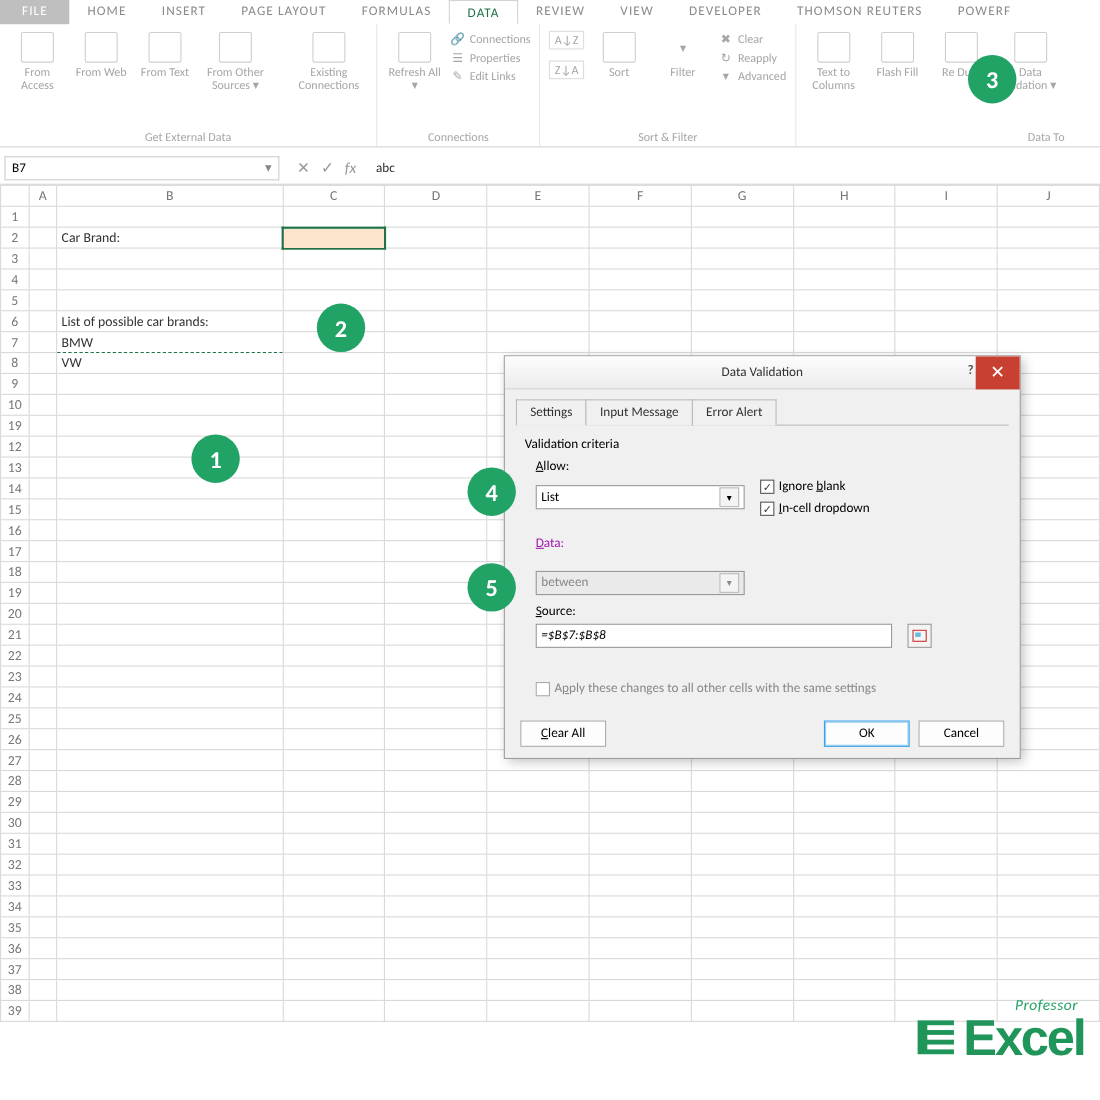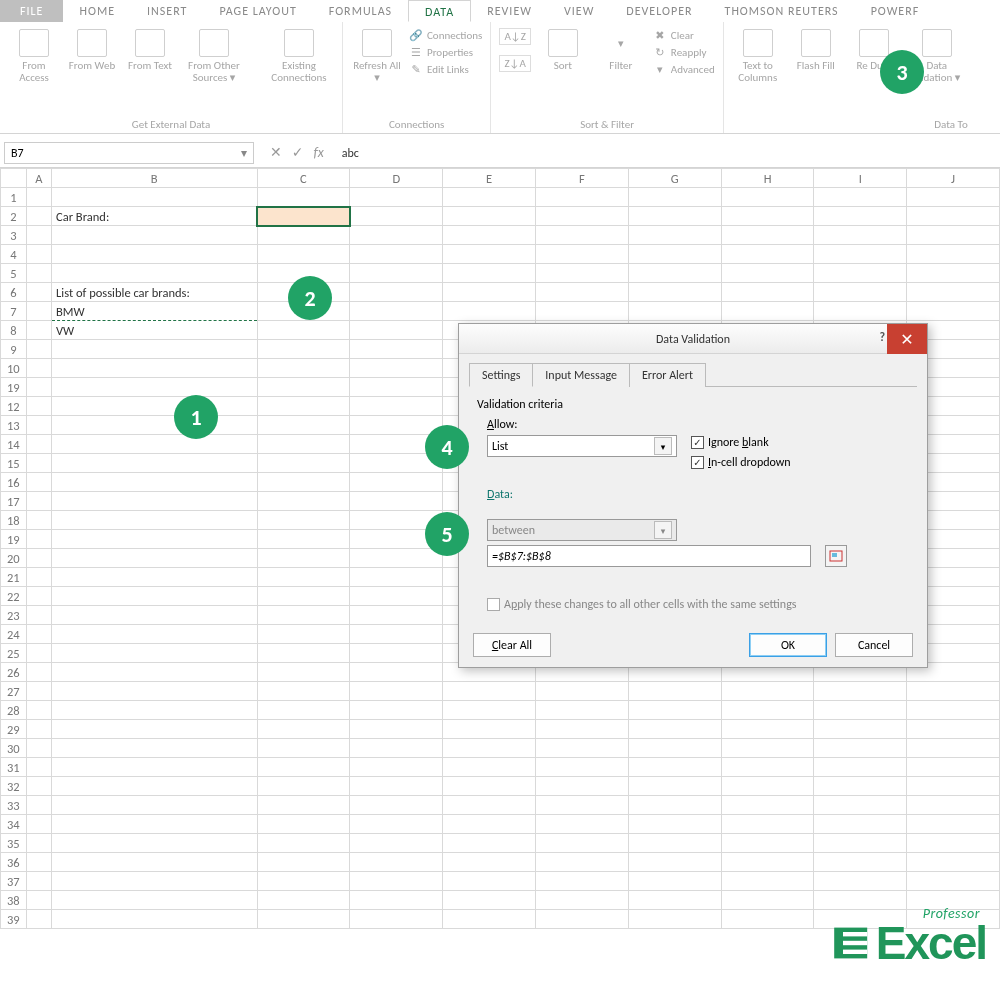--- a/index.html
+++ b/index.html
@@ -52,7 +52,7 @@
   .dlg-tab{ padding:4px 12px; border:1px solid #bbb; border-bottom:none; background:#f0f0f0; margin-right:-1px; font-size:12px; color:#333; position:relative; top:1px;}
   .dlg-tab.active{ background:#f0f0f0; border-bottom:1px solid #f0f0f0; z-index:1;}
   .dlg-body{ padding:10px 18px 12px 18px;}
-  .field-row{ display:flex; gap:14px; margin:4px 0;}
+  .field-row{ display:flex; align-items:center; gap:14px; margin:4px 0;}
   .combo{ display:flex; align-items:center; border:1px solid #999; background:#fff; height:22px; width:190px; padding:0 4px; justify-content:space-between;}
   .combo.disabled{ background:#eaeaea; color:#888;}
   .combo .arrow{ width:18px; height:18px; border:1px solid #bbb; background:#f4f4f4; display:flex;align-items:center;justify-content:center; font-size:9px;}

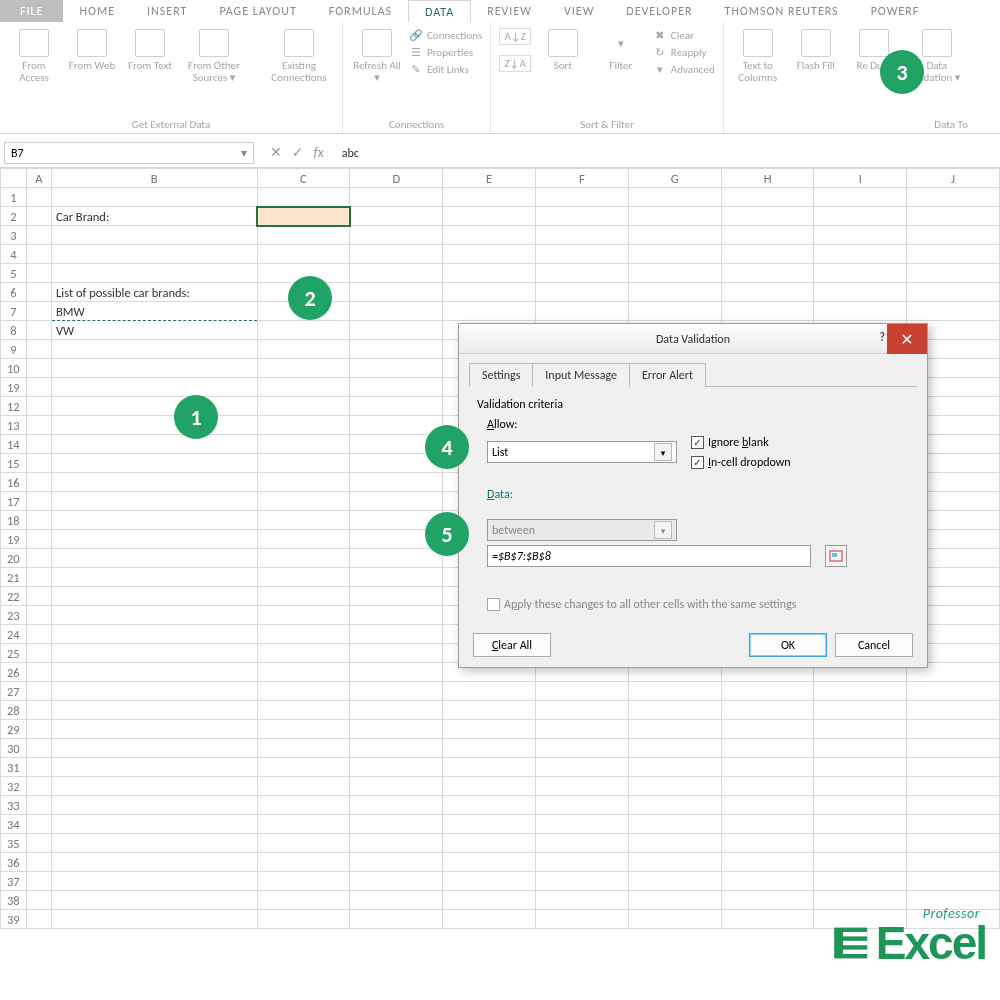--- a/index.html
+++ b/index.html
@@ -811,7 +811,7 @@
             </label>
         </div>
       </div>
-      <div style="margin:18px 0;color:#0f766e"><span class="u">D</span>ata:</div>
+      <div style="margin:18px 0;color:#a21caf"><span class="u">D</span>ata:</div>
       <div class="combo disabled">
           <span>between</span>
           <span class="arrow">▾</span>

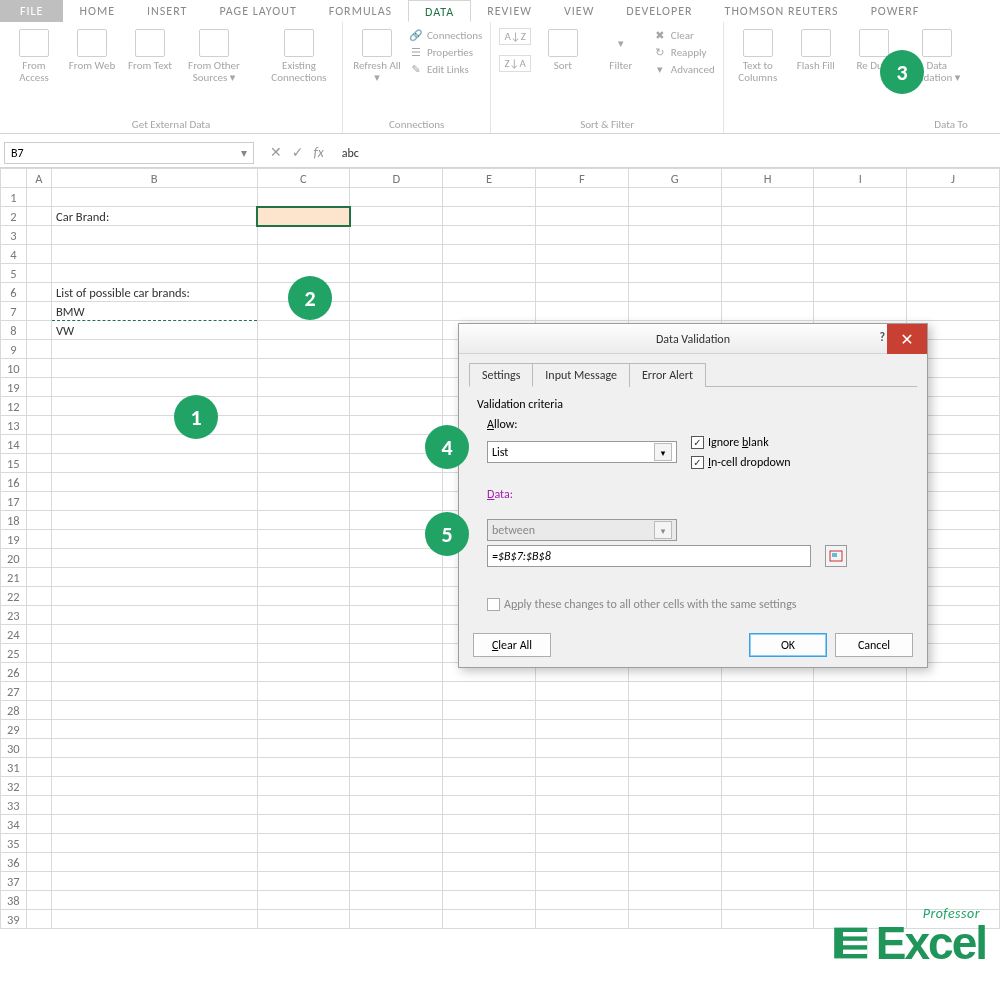--- a/index.html
+++ b/index.html
@@ -816,6 +816,7 @@
           <span>between</span>
           <span class="arrow">▾</span>
         </div>
+      <div style="margin:8px 0 3px 0"><span class="u">S</span>ource:</div>
       <div class="field-row">
         <div class="textbox">
             <span>=$B$7:$B$8</span>

